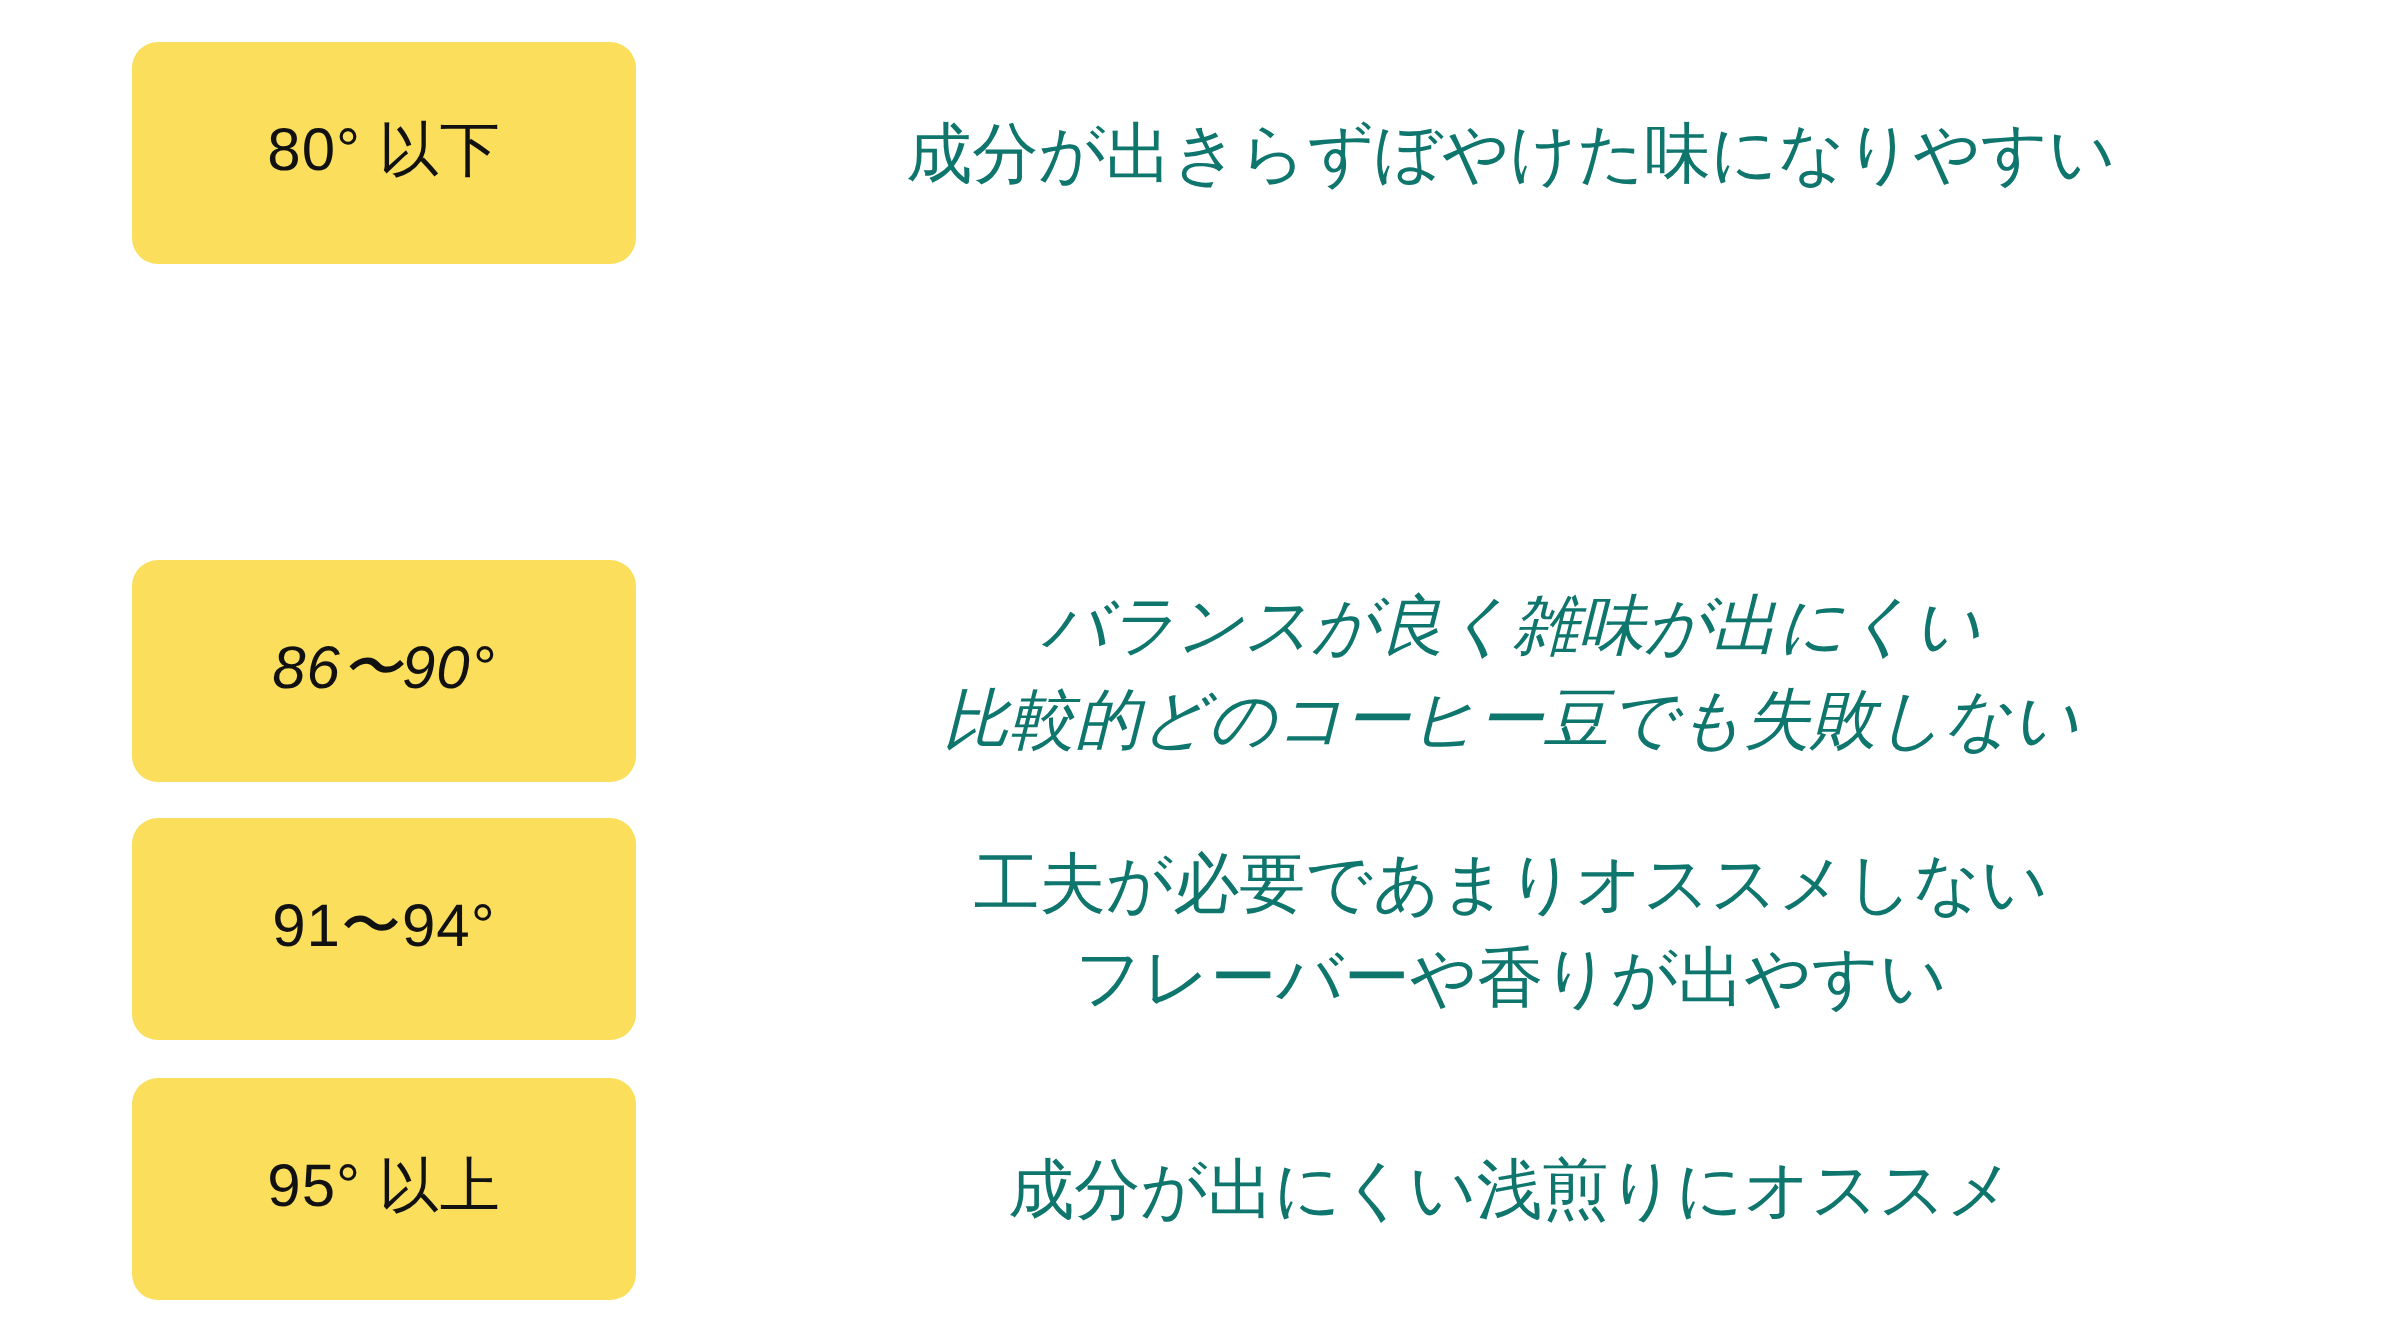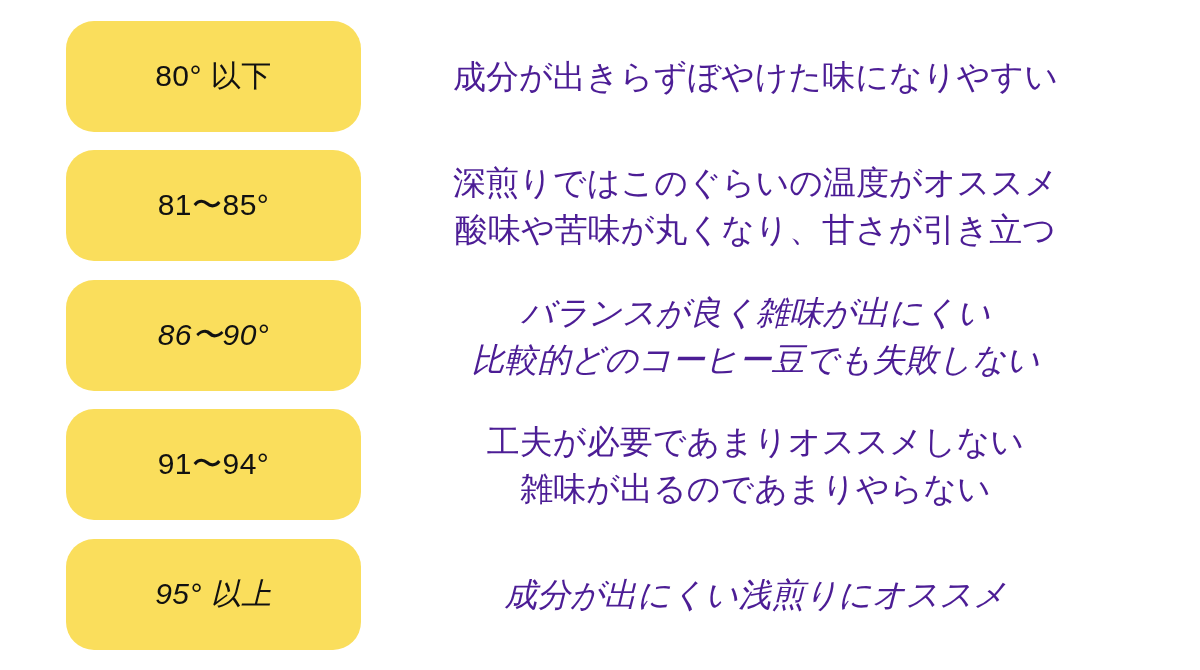--- a/index.html
+++ b/index.html
@@ -35,10 +35,10 @@
     position: absolute;
     left: 66px;
     top: 0;
-    width: 295px;
+    width: 252px;
     height: 111px;
     background: #fade5c;
-    border-radius: 28px;
+    border-radius: 13px;
     box-sizing: border-box;
     display: flex;
     align-items: center;

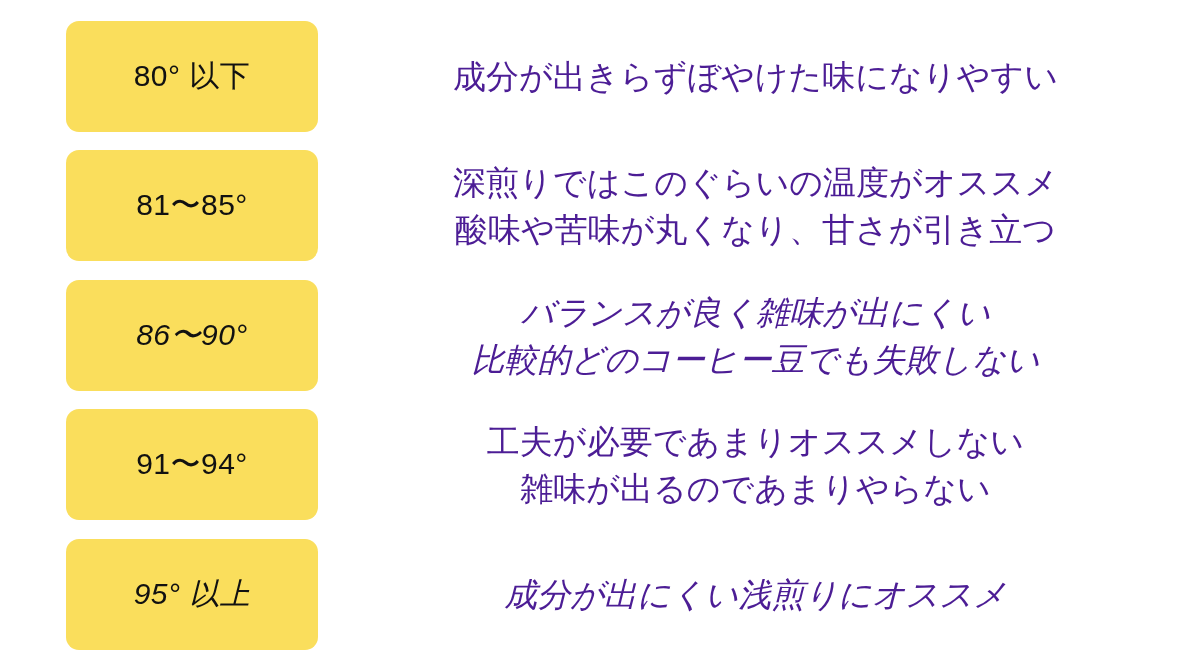--- a/index.html
+++ b/index.html
@@ -71,7 +71,7 @@
   .desc-line {
     font-size: 33px;
     line-height: 47px;
-    color: #4c1d95;
+    color: #0f766e;
     white-space: nowrap;
     text-align: center;
     font-weight: 400;

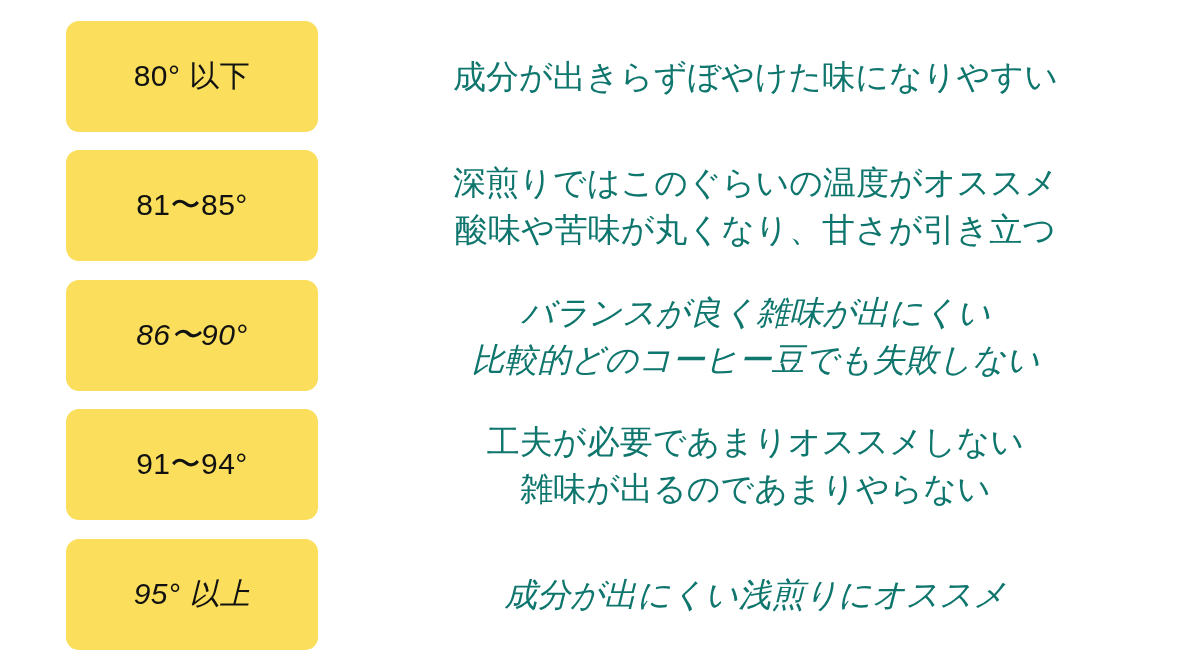--- a/index.html
+++ b/index.html
@@ -100,15 +100,6 @@
     </div>
   </div>
 
-  <div class="row row-1">
-    <div class="pill">
-      <span class="pill-label">81〜85°</span>
-    </div>
-    <div class="desc">
-      <div class="desc-line">深煎りではこのぐらいの温度がオススメ</div>
-      <div class="desc-line">酸味や苦味が丸くなり、甘さが引き立つ</div>
-    </div>
-  </div>
 
   <div class="row row-2">
     <div class="pill">

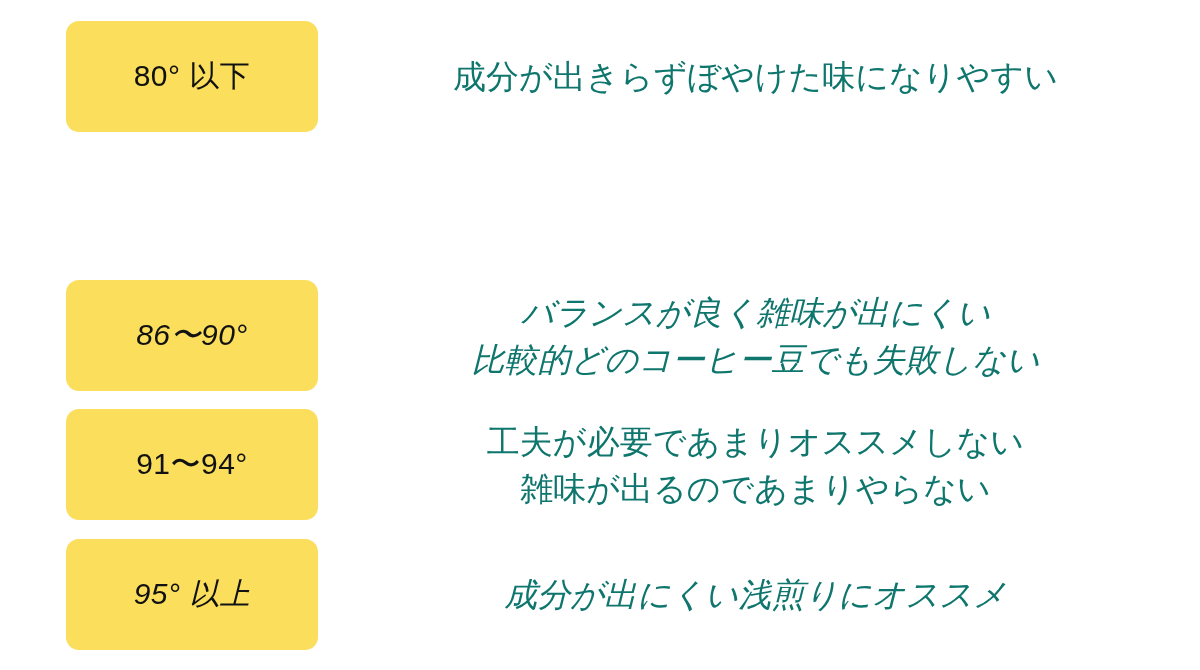--- a/index.html
+++ b/index.html
@@ -117,7 +117,7 @@
     </div>
     <div class="desc">
       <div class="desc-line">工夫が必要であまりオススメしない</div>
-      <div class="desc-line">雑味が出るのであまりやらない</div>
+      <div class="desc-line">フレーバーや香りが出やすい</div>
     </div>
   </div>
 

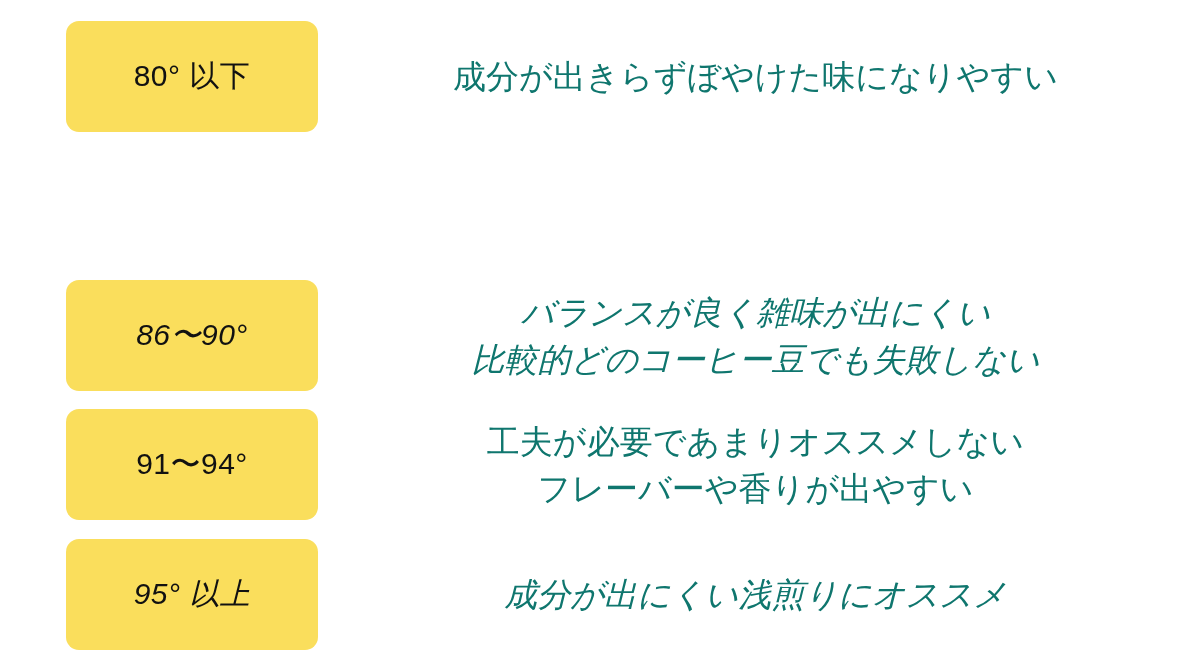--- a/index.html
+++ b/index.html
@@ -84,7 +84,7 @@
   .row-1 { top: 150px; }
   .row-2 { top: 280px; font-style: italic; }
   .row-3 { top: 409px; }
-  .row-4 { top: 539px; font-style: italic; }
+  .row-4 { top: 539px; }
 </style>
 </head>
 <body>

